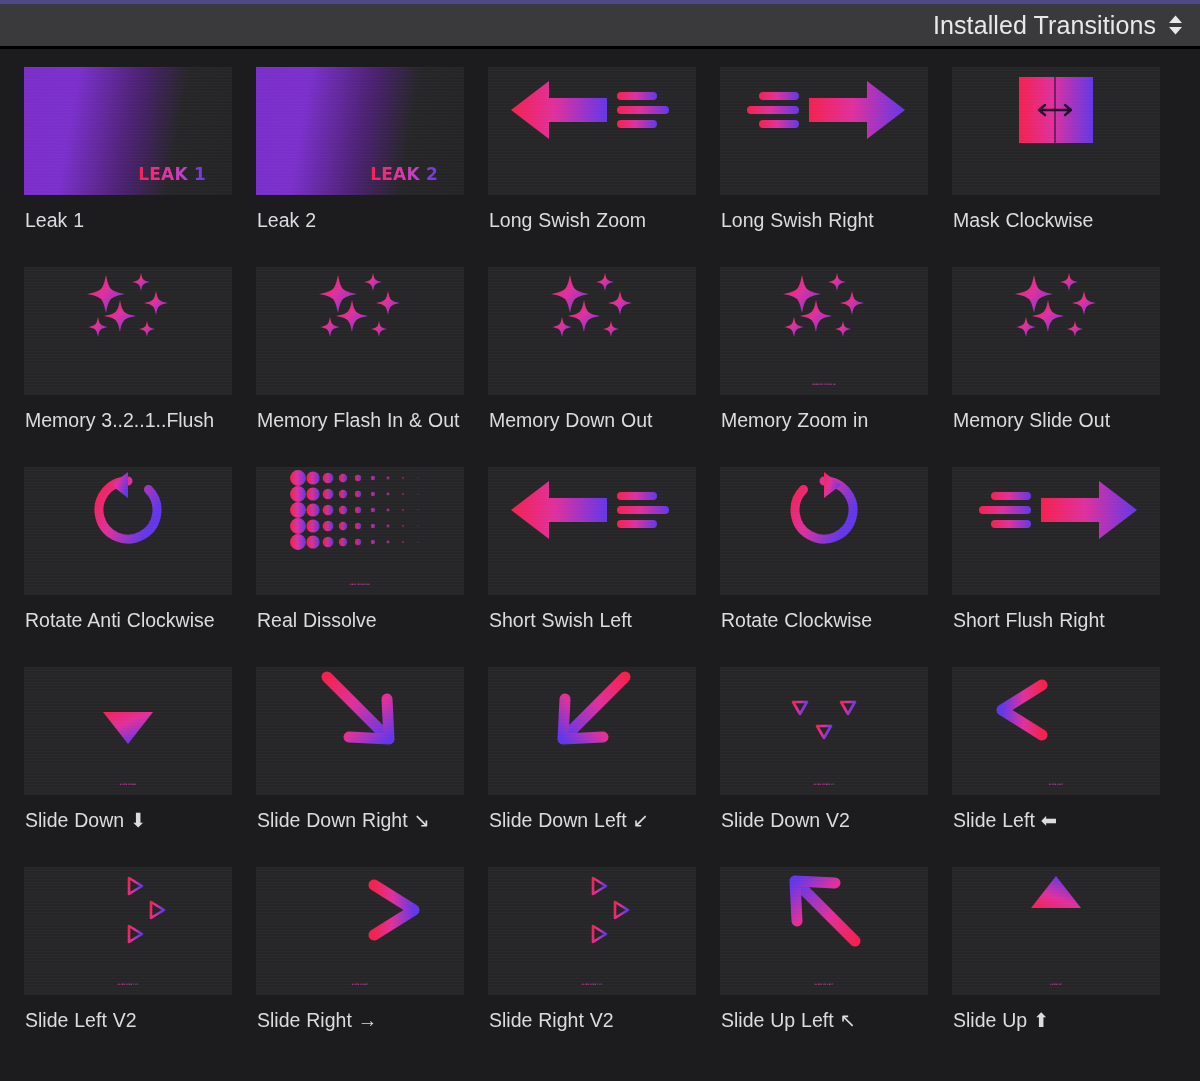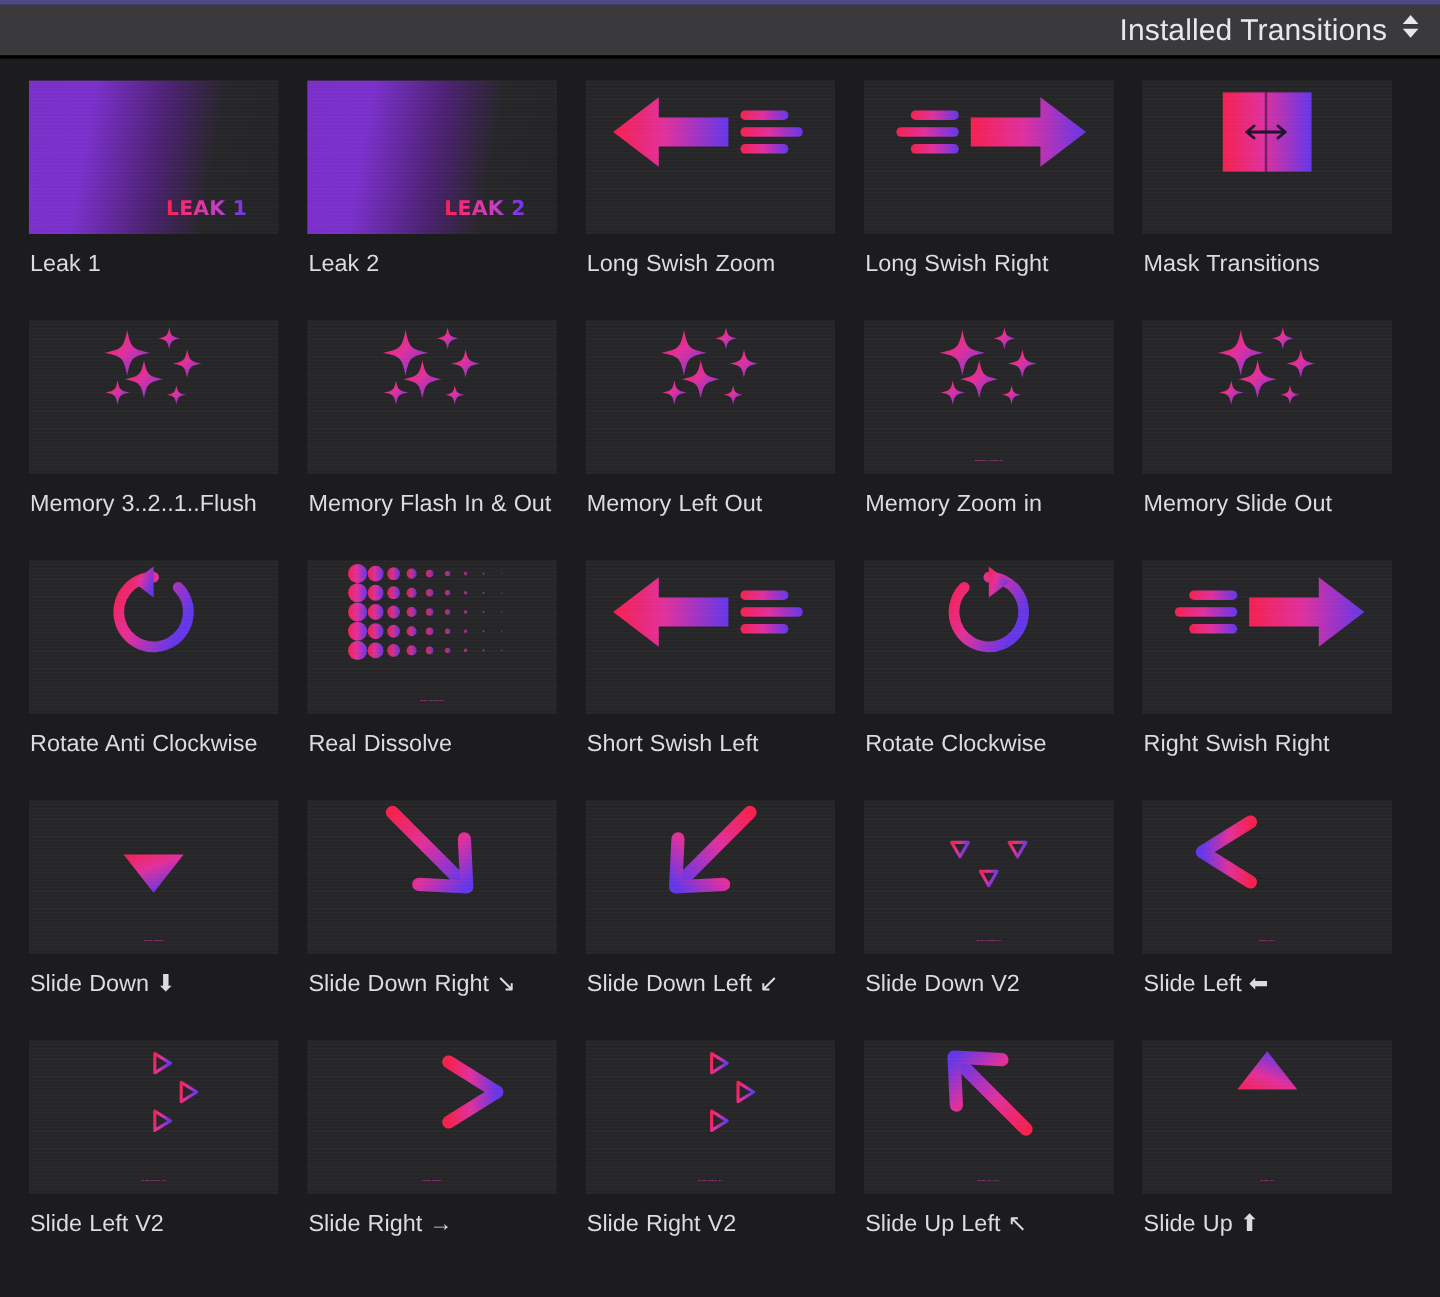--- a/index.html
+++ b/index.html
@@ -22,7 +22,7 @@
     position: relative;
   }
   .header-select {
-    display: flex; gap: 11px;
+    display: flex; align-items: center; gap: 11px;
     cursor: default;
   }
   .header-title {

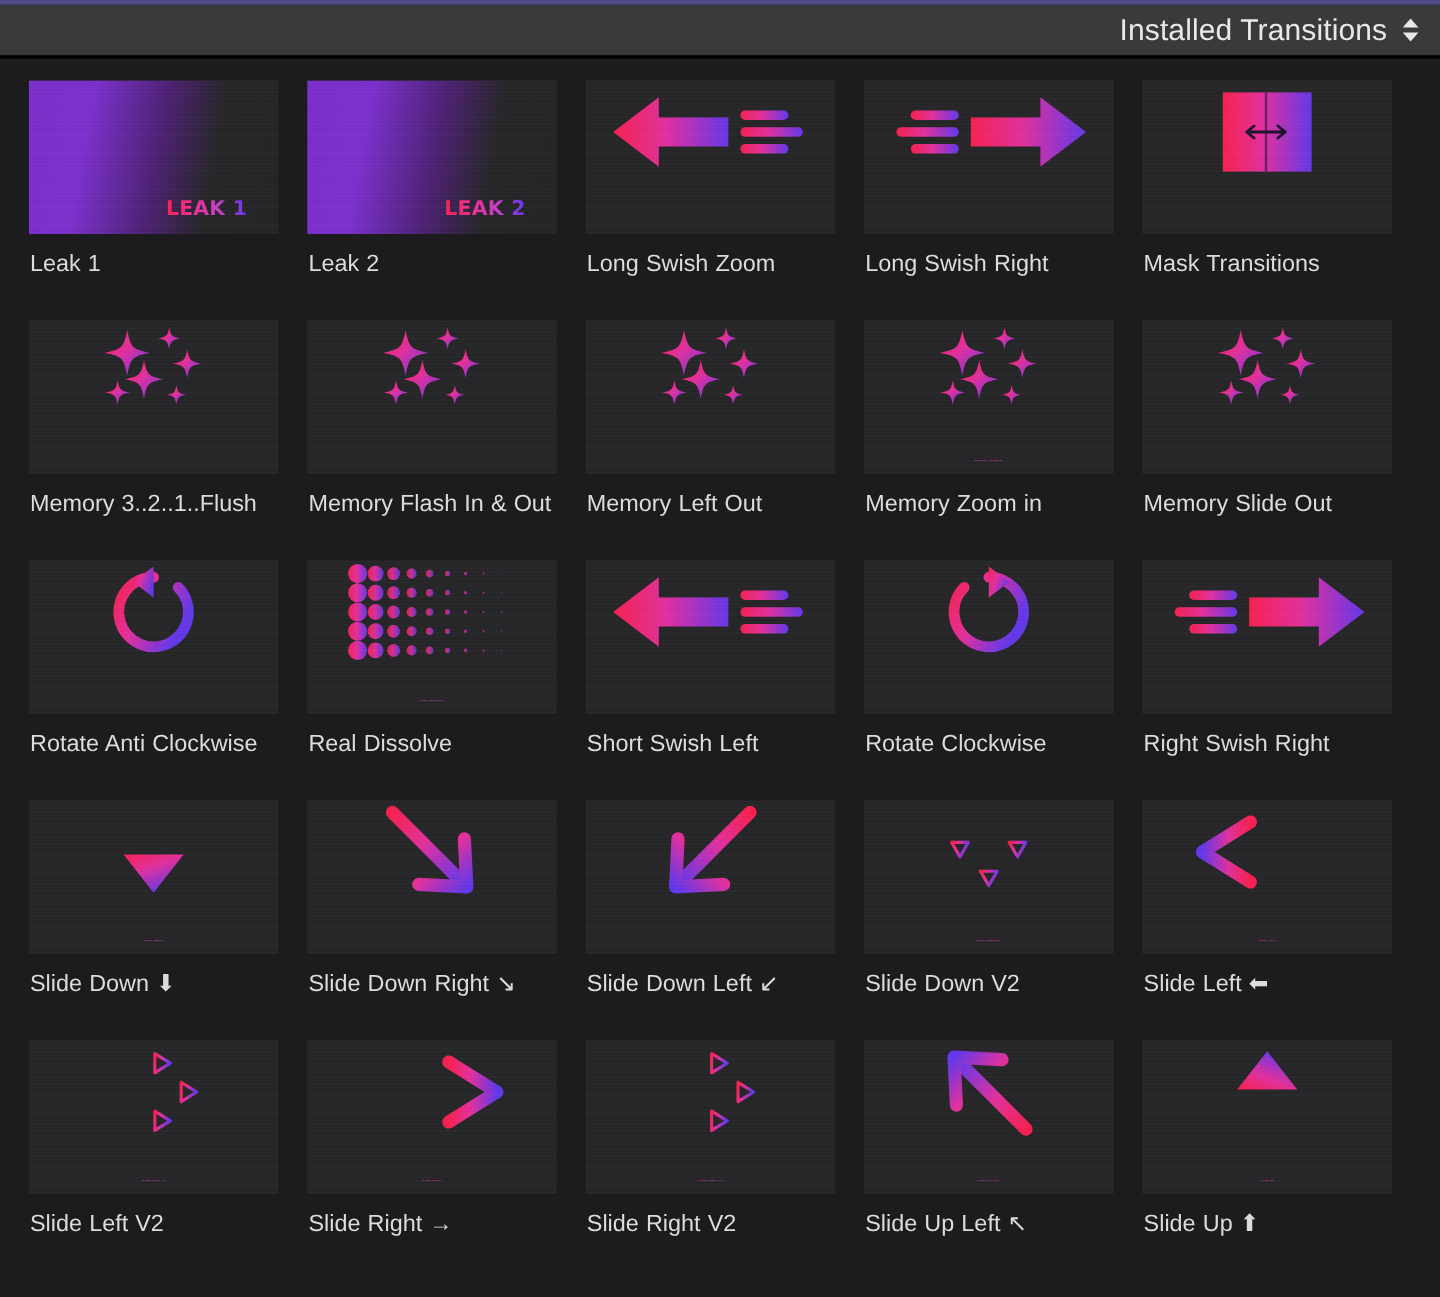--- a/index.html
+++ b/index.html
@@ -206,7 +206,7 @@
        <div class="thumb-title" style="font-size: 0px;">MASK TRANSITION</div>
        <div class="scan"></div>
      </div>
-     <div class="caption">Mask Transitions</div>
+     <div class="caption">Mask Clockwise</div>
         </div>
         <div class="cell">
           <div class="thumb">

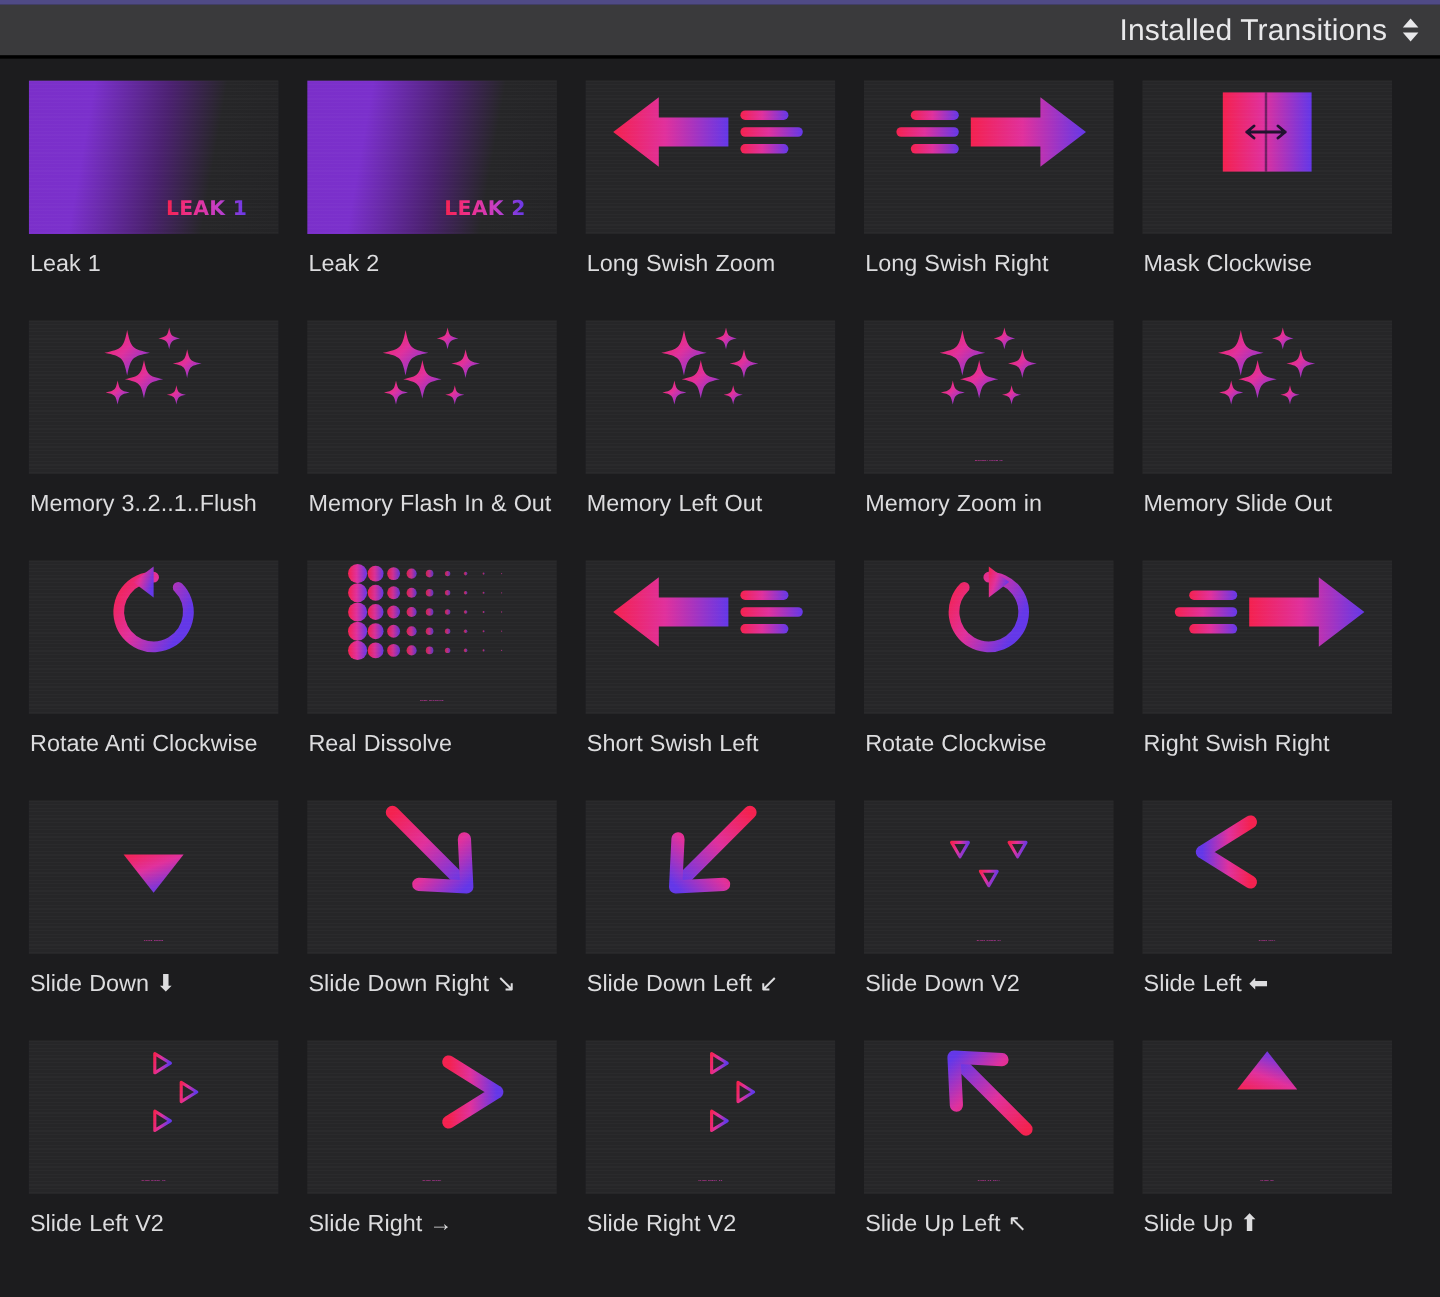--- a/index.html
+++ b/index.html
@@ -335,7 +335,7 @@
        <div class="thumb-title" style="font-size: 0px;">MEMORY FLASH OUT</div>
        <div class="scan"></div>
      </div>
-     <div class="caption">Memory Left Out</div>
+     <div class="caption">Memory Down Out</div>
         </div>
         <div class="cell">
           <div class="thumb">

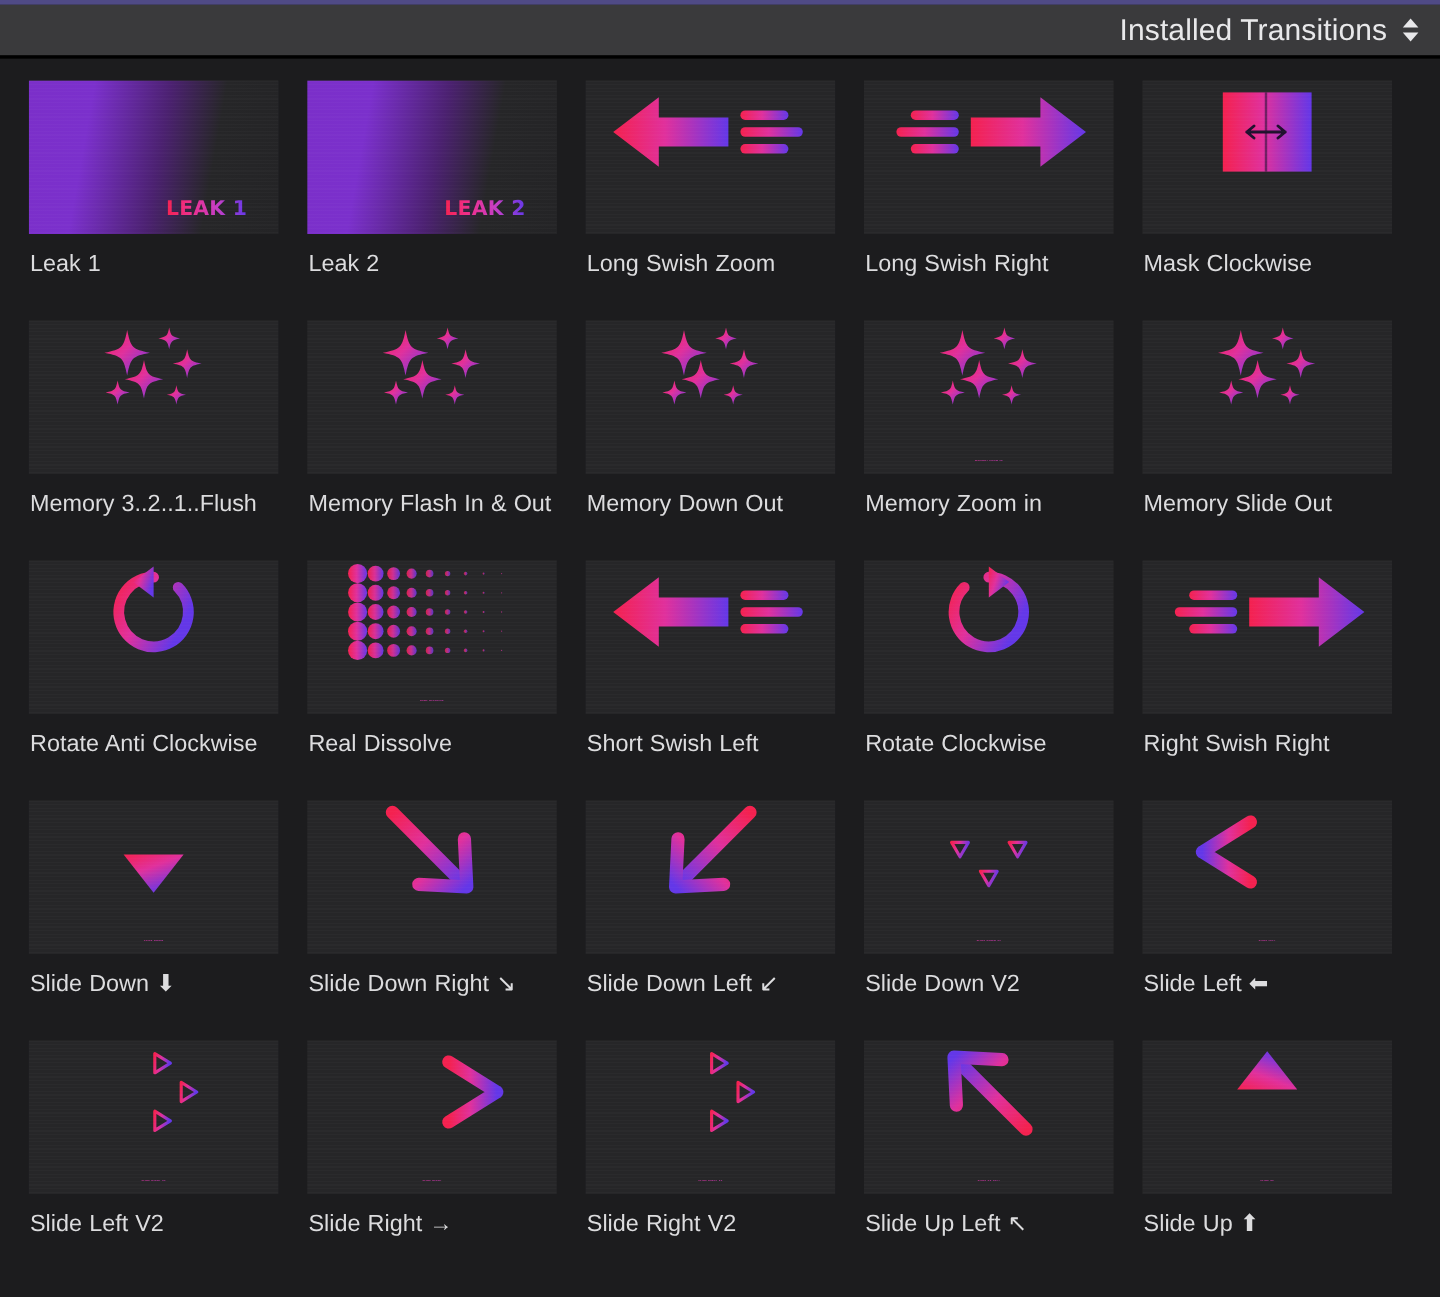--- a/index.html
+++ b/index.html
@@ -573,7 +573,7 @@
        <div class="thumb-title" style="font-size: 0px;">SHORT SWISH RIGHT</div>
        <div class="scan"></div>
      </div>
-     <div class="caption">Right Swish Right</div>
+     <div class="caption">Short Flush Right</div>
         </div>
         <div class="cell">
           <div class="thumb">

